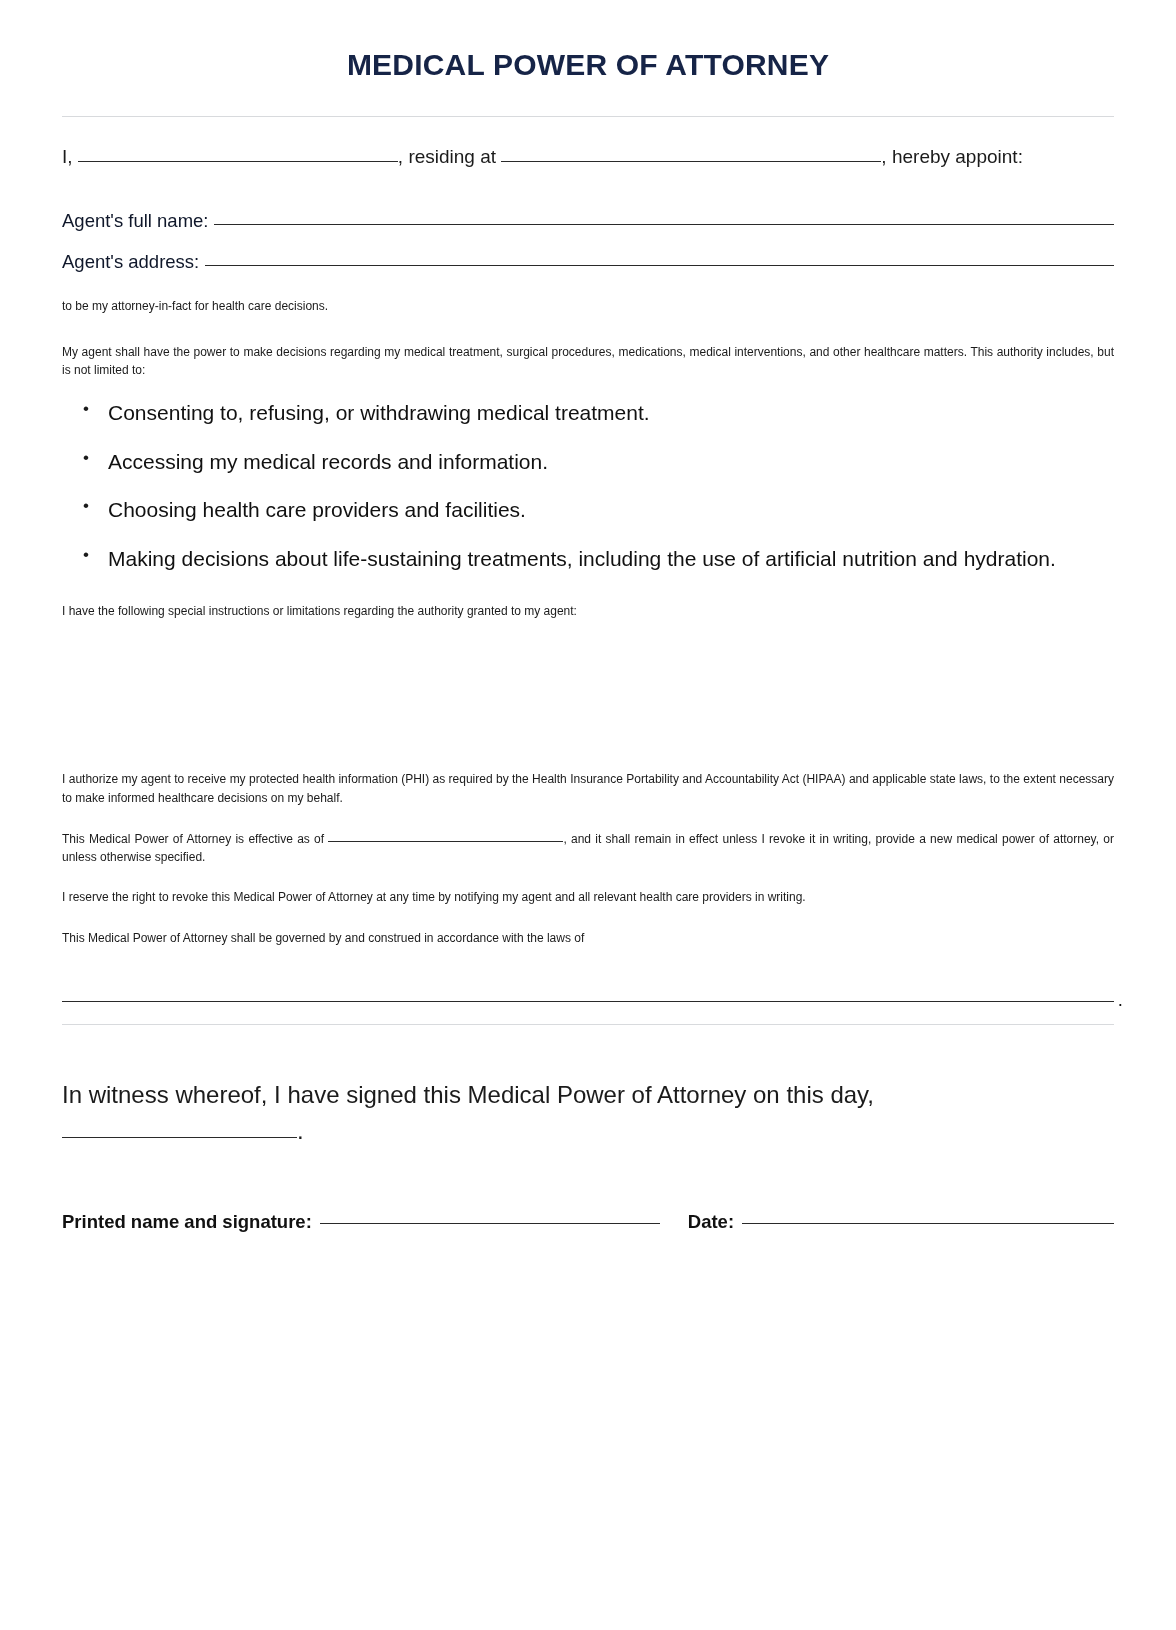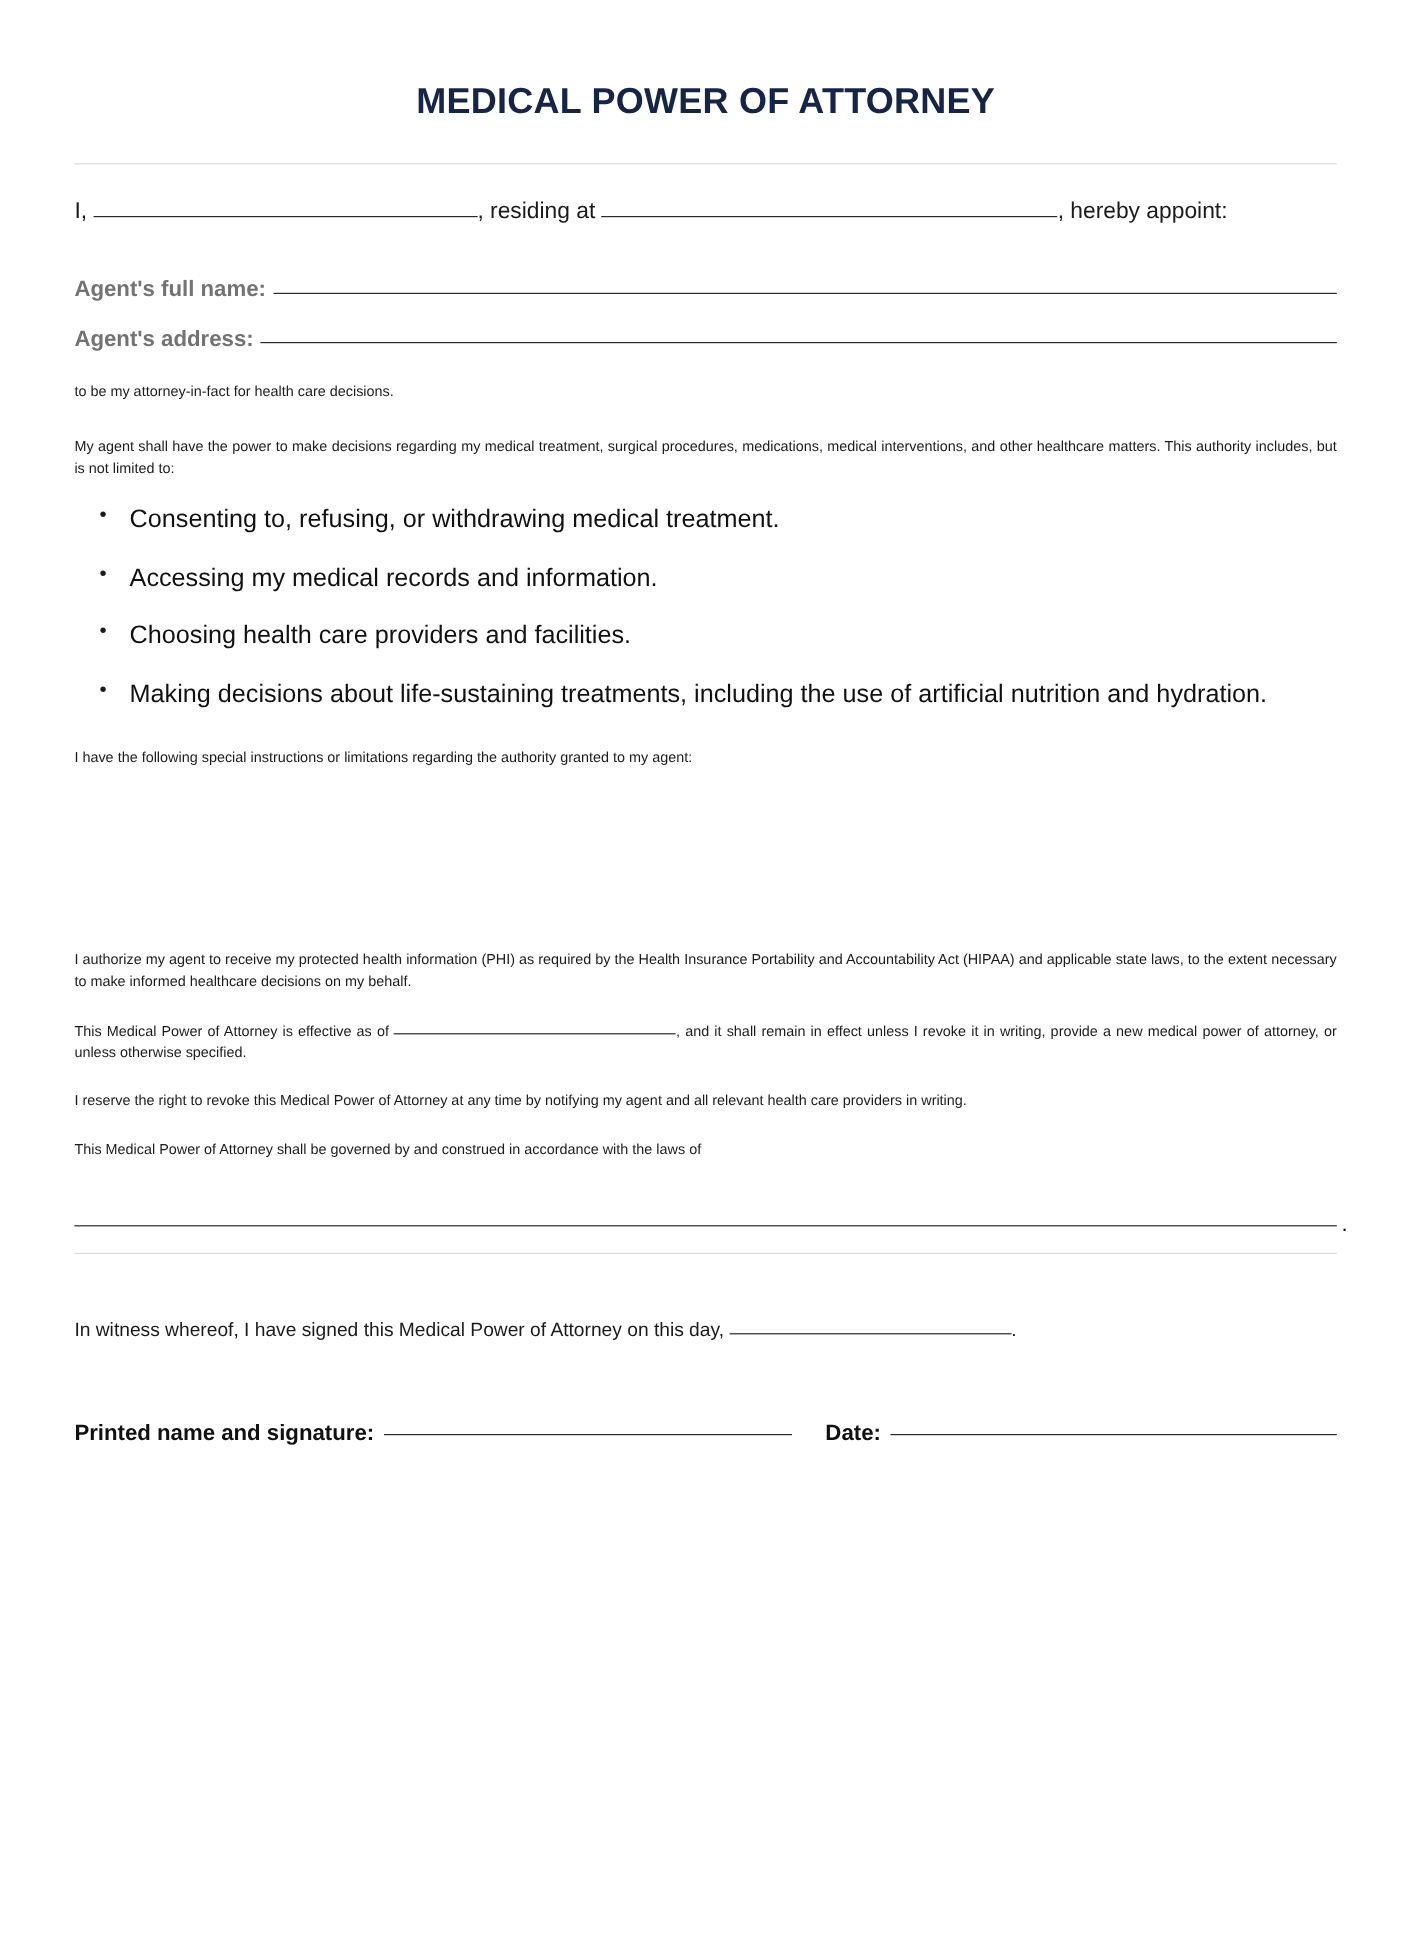--- a/index.html
+++ b/index.html
@@ -26,7 +26,7 @@
     font-weight: bold;
     color: #162447;
     letter-spacing: 0.2px;
-    padding-top: 68px;
+    padding-top: 48px;
     padding-bottom: 0;
     margin: 0;
   }

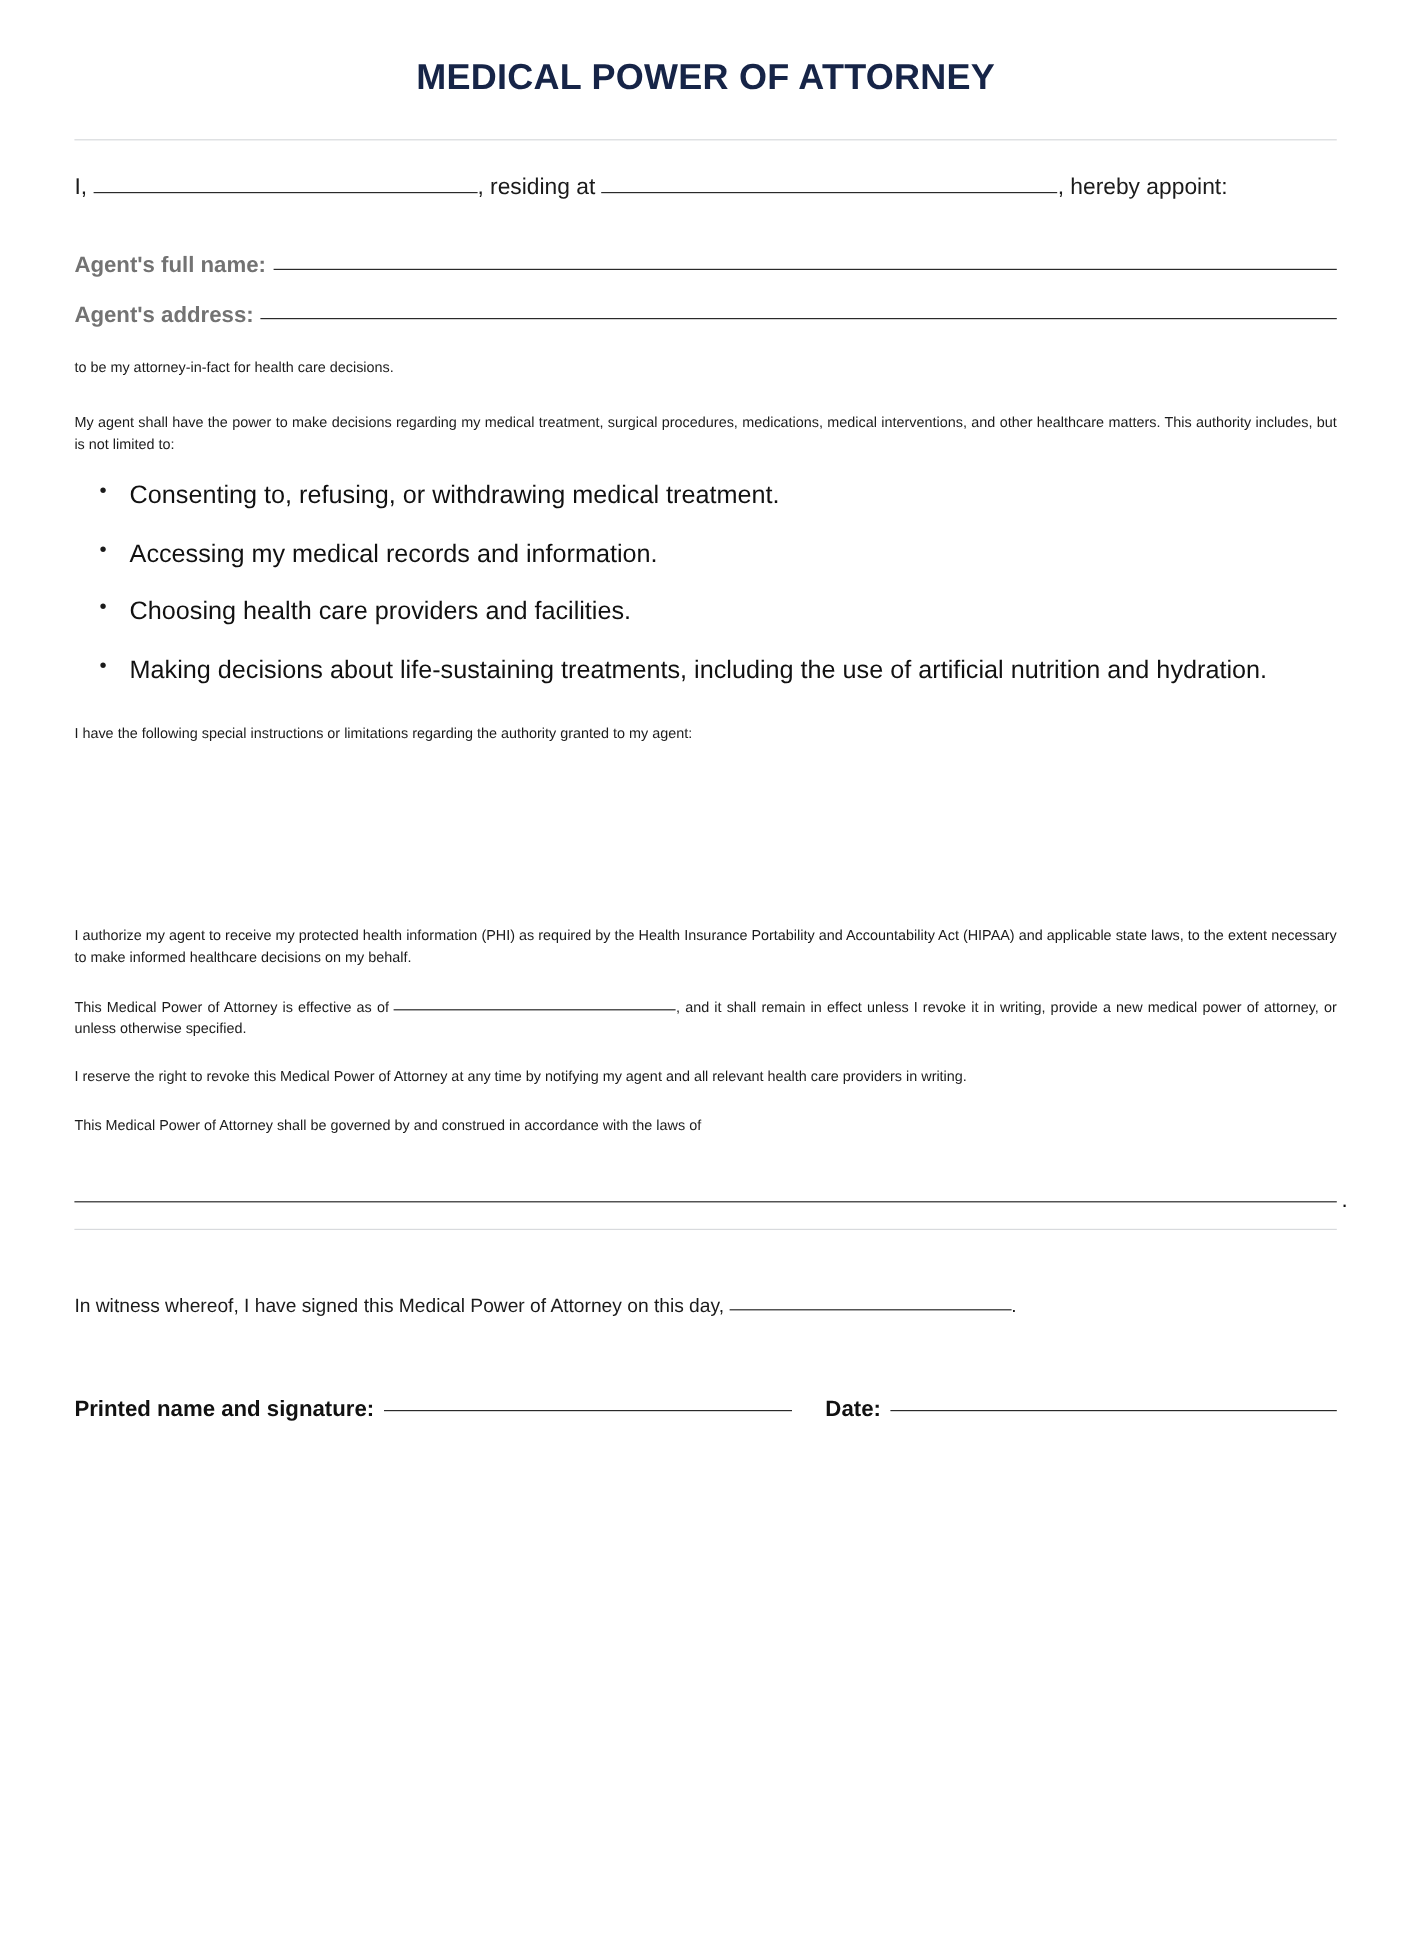--- a/index.html
+++ b/index.html
@@ -63,8 +63,8 @@
   }
   .field-row:first-of-type { margin-top: 0; }
   .field-label {
-    font-weight: bold;
-    color: #737373;
+    font-weight: normal;
+    color: #0f172a;
     flex: 0 0 auto;
   }
   .field-line {

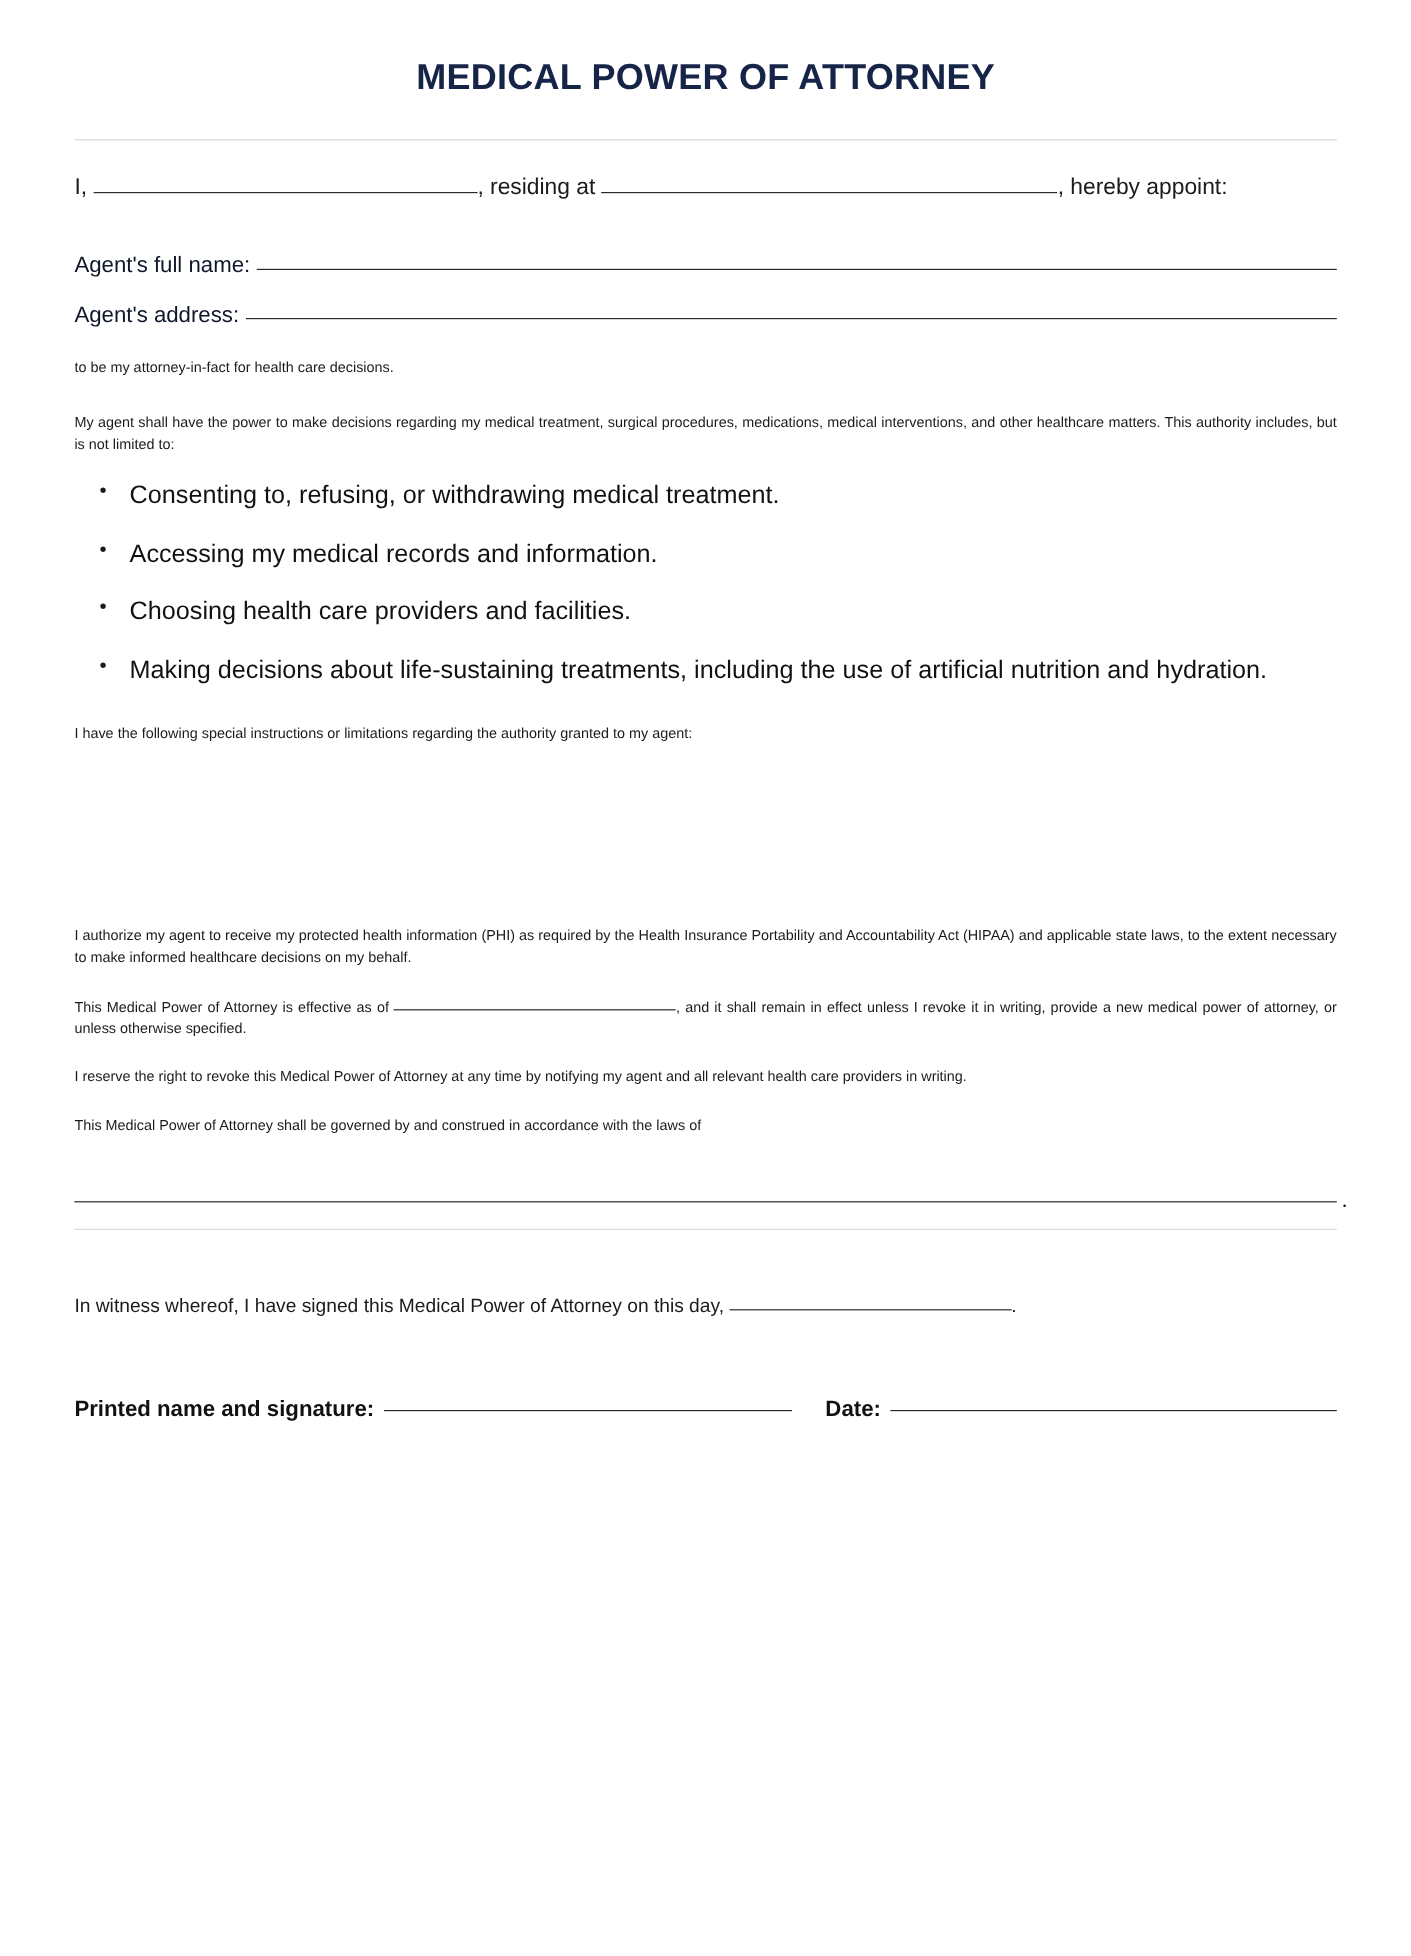--- a/index.html
+++ b/index.html
@@ -117,7 +117,7 @@
   }
   .witness {
     margin-top: 52px;
-    font-size: 16px;
+    font-size: 24px;
     line-height: 1.5;
   }
   .sign-row {

